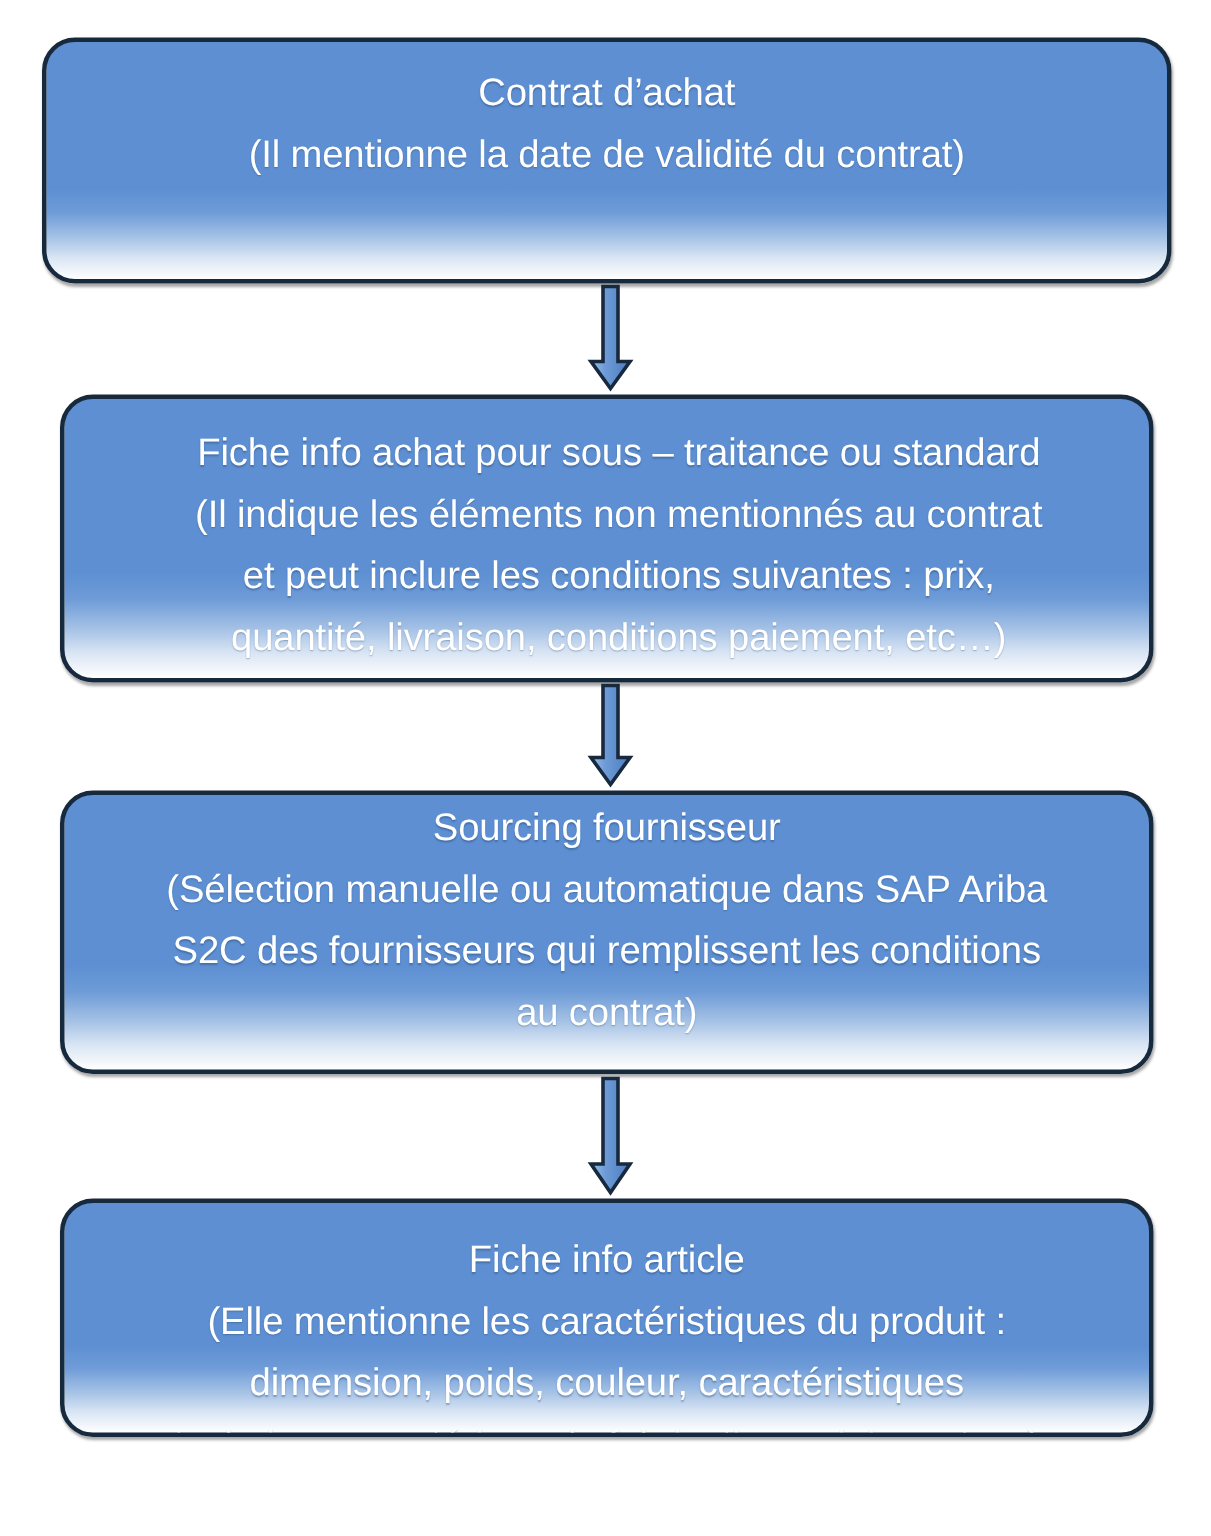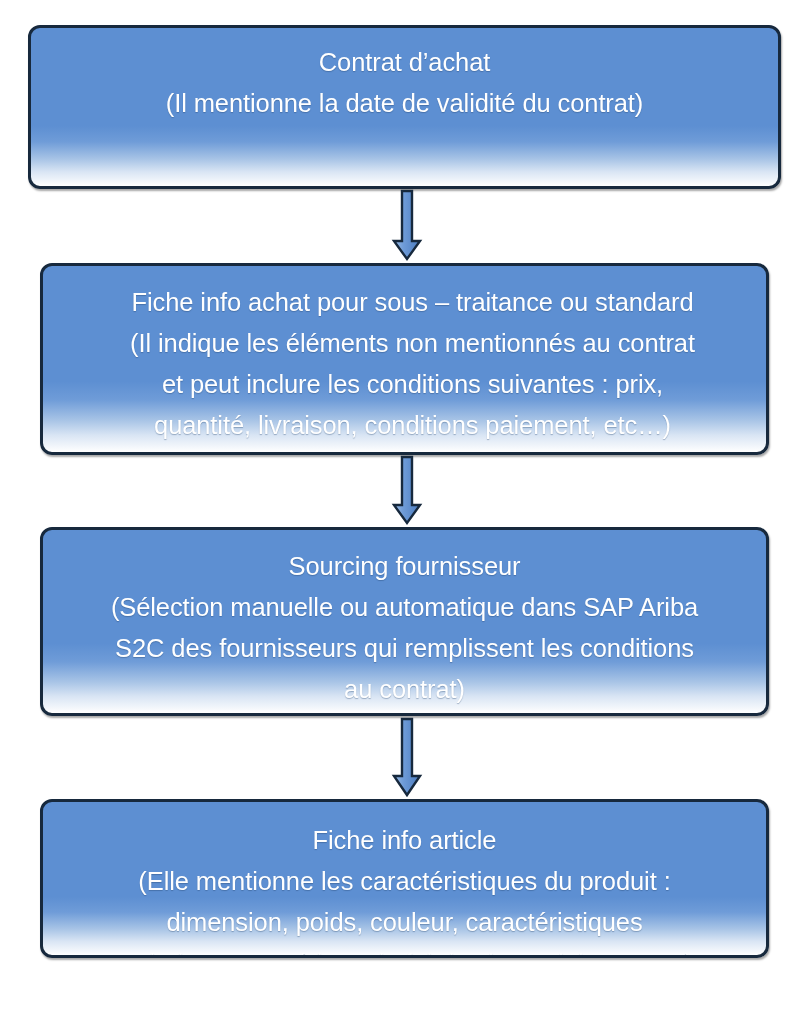--- a/index.html
+++ b/index.html
@@ -28,7 +28,7 @@
     position: absolute;
     box-sizing: border-box;
     border: 3px solid #17293d;
-    border-radius: 12px;
+    border-radius: 22px;
     background: linear-gradient(to bottom,
                 #5d8fd2 0%,
                 #5d8fd2 62%,

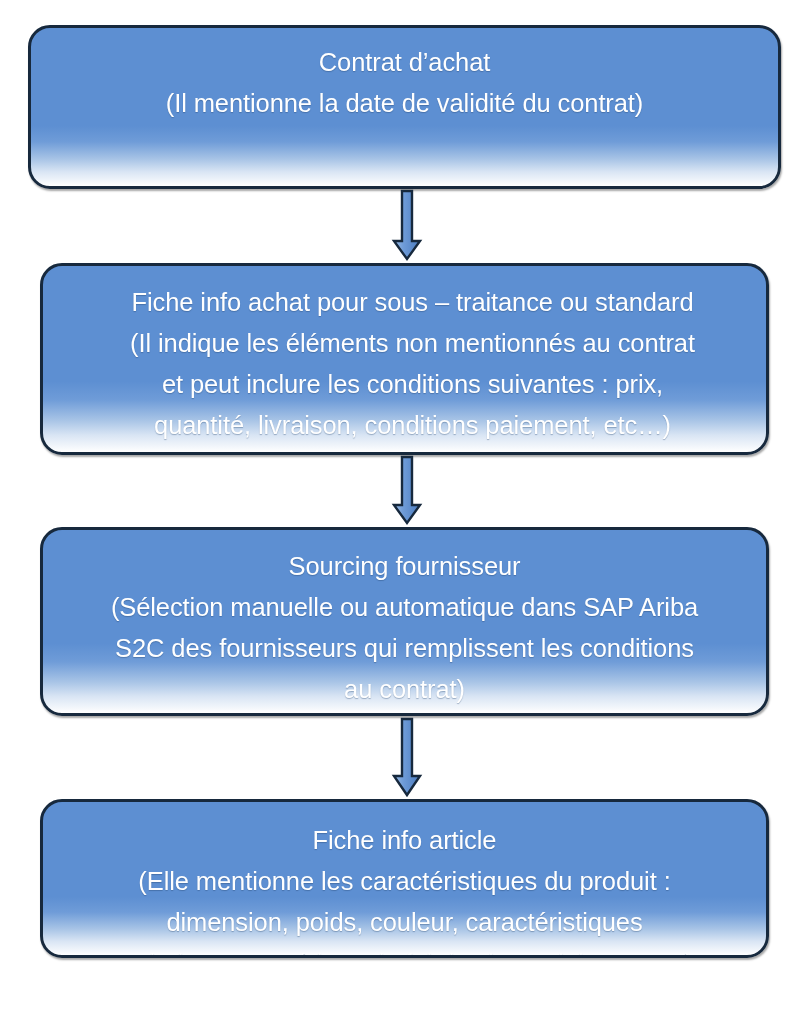--- a/index.html
+++ b/index.html
@@ -65,7 +65,7 @@
   #node-2 .node-text { padding-top: 16px; margin-left: 16px; }
 
   #node-3 { left: 40px;  top: 527px; width: 729px; height: 189px; }
-  #node-3 .node-text { padding-top: 16px; }
+  #node-3 .node-text { padding-top: 2px; }
 
   #node-4 { left: 40px;  top: 799px; width: 729px; height: 159px; }
   #node-4 .node-text { padding-top: 18px; }

